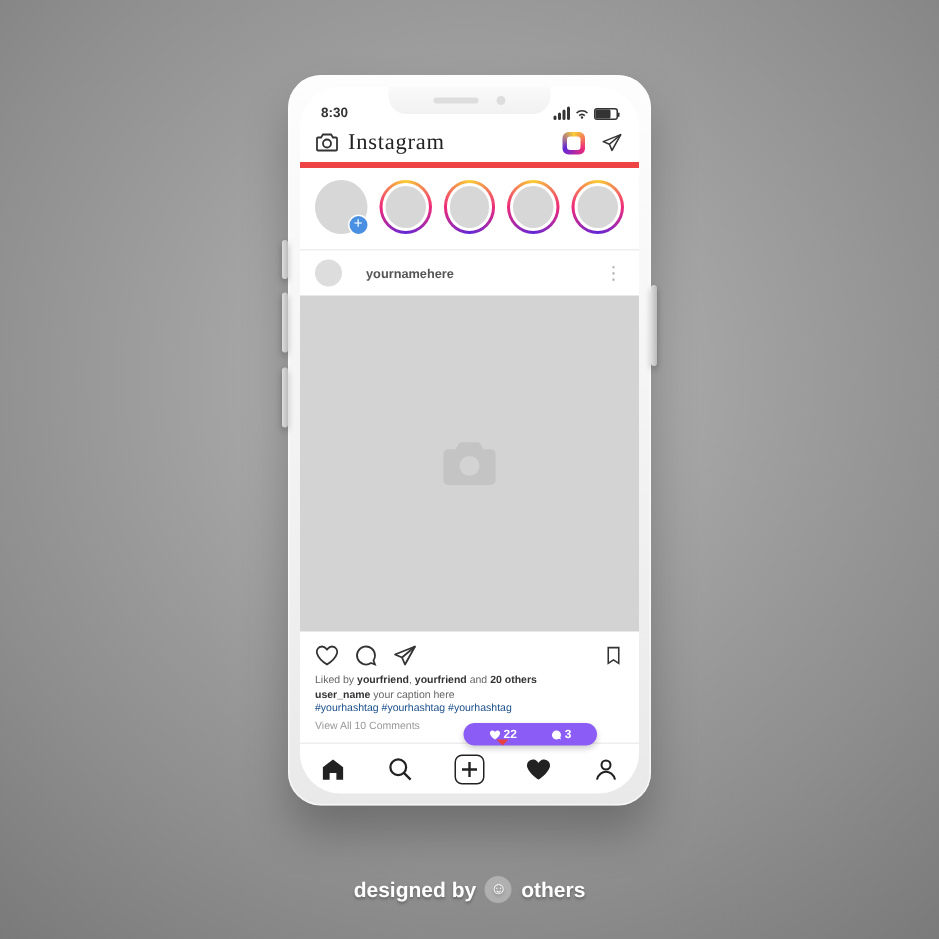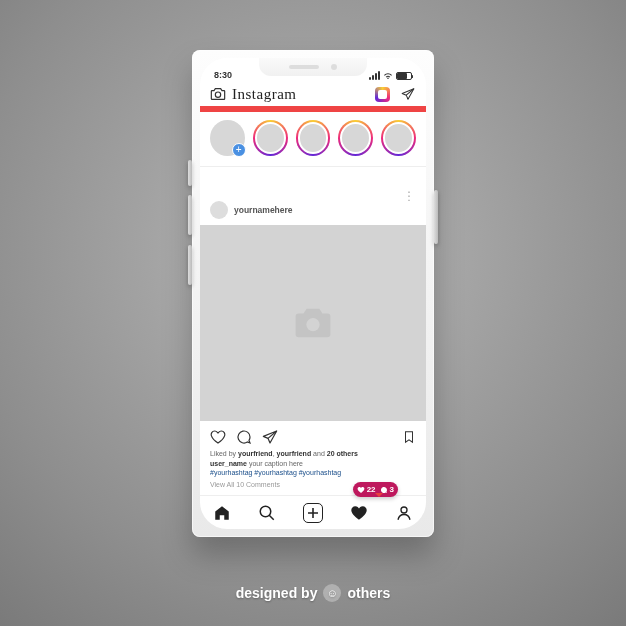--- a/index.html
+++ b/index.html
@@ -13,7 +13,7 @@
   .phone {
     width: 242px; height: 487px;
     background: linear-gradient(180deg,#fdfdfd,#e9e9e9);
-    border-radius: 8px;
+    border-radius: 22px;
     margin-top: 50px;
     position: relative;
     box-shadow: 0 18px 30px rgba(0,0,0,.25), inset 0 0 0 1px rgba(255,255,255,.6);

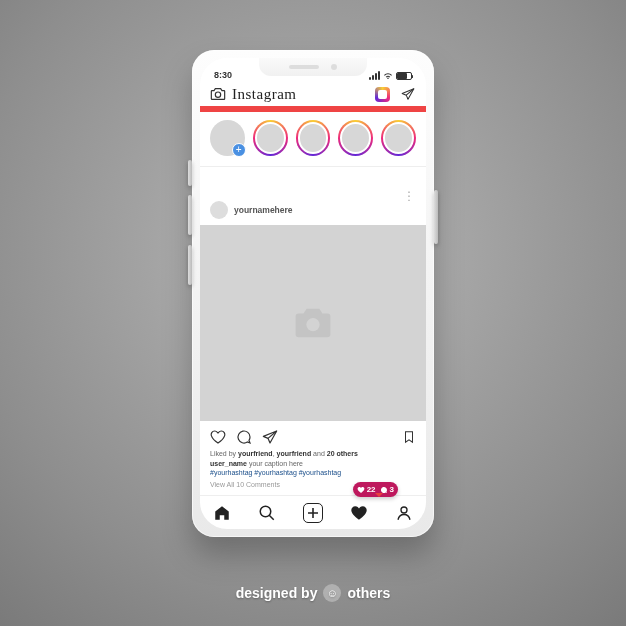--- a/index.html
+++ b/index.html
@@ -55,7 +55,7 @@
   .batt i{display:block;width:70%;height:100%;background:#333;border-radius:1px;}
   .app-header {
     height:30px; display:flex; align-items:center; justify-content:space-between;
-    padding:0 10px; border-bottom:6px solid #ef4444;text-align:right;
+    padding:0 10px; border-bottom:4px solid #ef4444;text-align:right;
   }
   .app-header .left { display:flex; align-items:center; gap:6px;}
   .app-header .right { display:flex; align-items:center; gap:10px;}

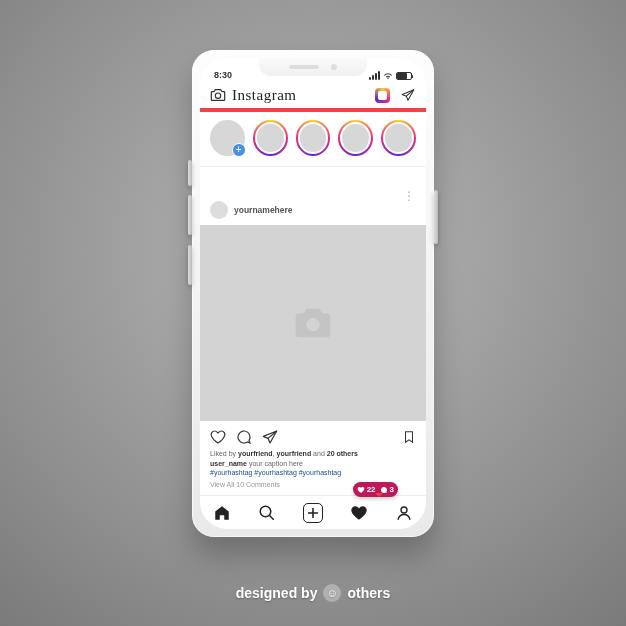--- a/index.html
+++ b/index.html
@@ -79,7 +79,7 @@
   .story.ring { background: conic-gradient(#f9ce34,#ee2a7b,#6228d7,#ee2a7b,#f9ce34); padding:2px;}
   .story.ring .in{width:100%;height:100%;border-radius:50%;background:#d7d7d7;border:2px solid #fff;}
   .post-header{display:flex;align-items:center;justify-content:space-between;padding:6px 10px;}
-  .ph-left{display:flex;align-items:center;gap:6px;margin-top:28px;}
+  .ph-left{display:flex;align-items:center;gap:16px;}
   .avatar-sm{width:18px;height:18px;border-radius:50%;background:#ddd;}
   .username{font-size:8.5px;font-weight:600;color:#555;}
   .more{color:#aaa;font-size:12px;letter-spacing:1px;}

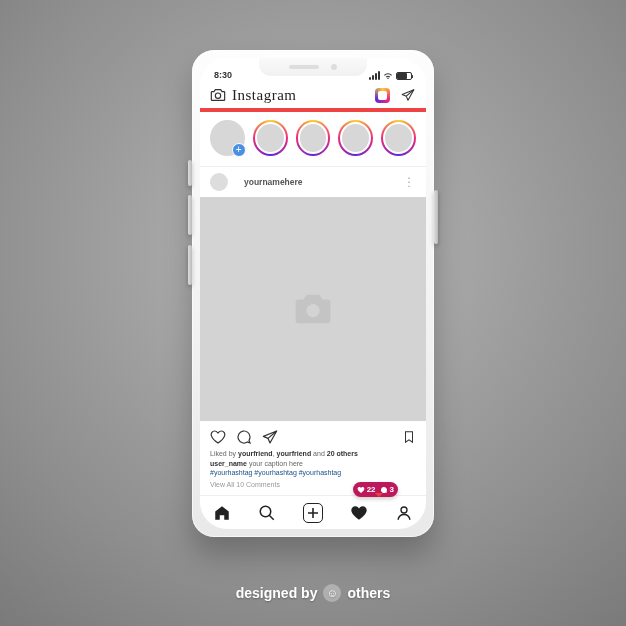--- a/index.html
+++ b/index.html
@@ -105,9 +105,9 @@
   .tab-add{width:20px;height:20px;border:1.6px solid #222;border-radius:5px;display:flex;align-items:center;justify-content:center;}
   .notif-bubble{
     position:absolute; right:28px; top:-14px;
-    background:#be185d; color:#fff; border-radius:10px;
+    background:#8b5cf6; color:#fff; border-radius:10px;
     font-size:8px; font-weight:600;
-    padding:3px 4px; display:flex; gap:4px; align-items:center;
+    padding:3px 17px; display:flex; gap:22px; align-items:center;
     box-shadow:0 2px 4px rgba(0,0,0,.2);
   }
   .notif-bubble::after{

